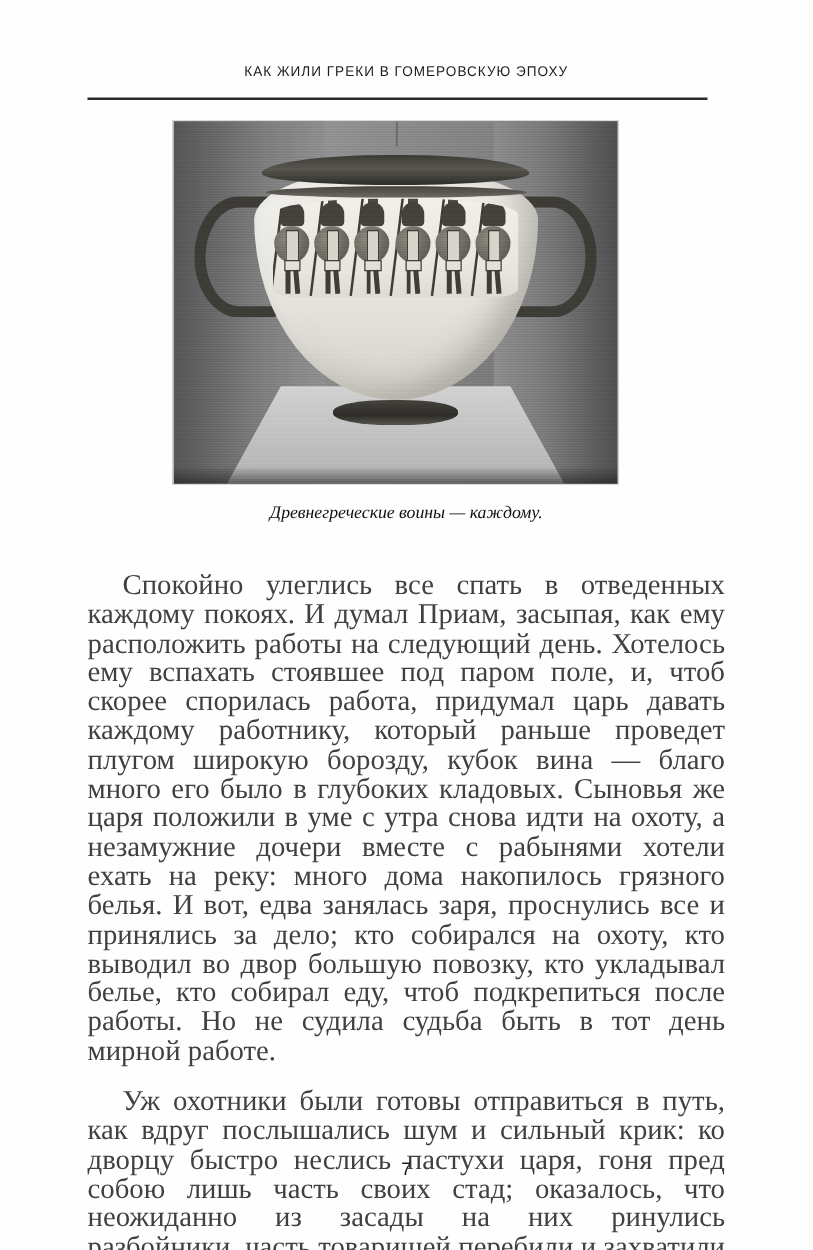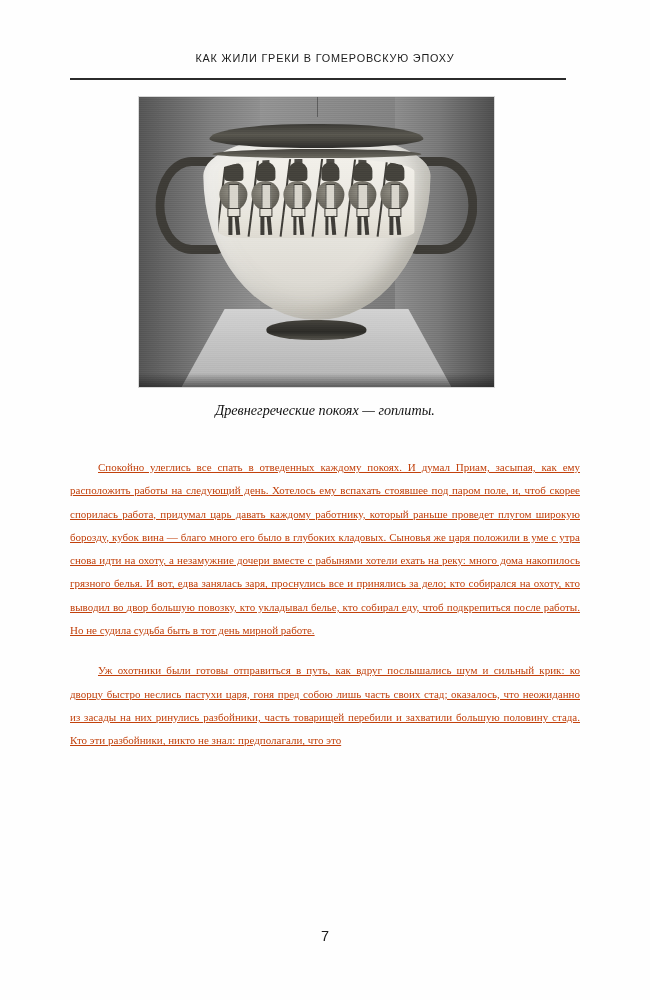--- a/index.html
+++ b/index.html
@@ -388,7 +388,7 @@
   </div>
 
   <div class="caption">
-    <div>Древнегреческие покоях — гоплиты.</div>
+    <div>Древнегреческие воины — каждому.</div>
   </div>
 
   <div class="body-text">

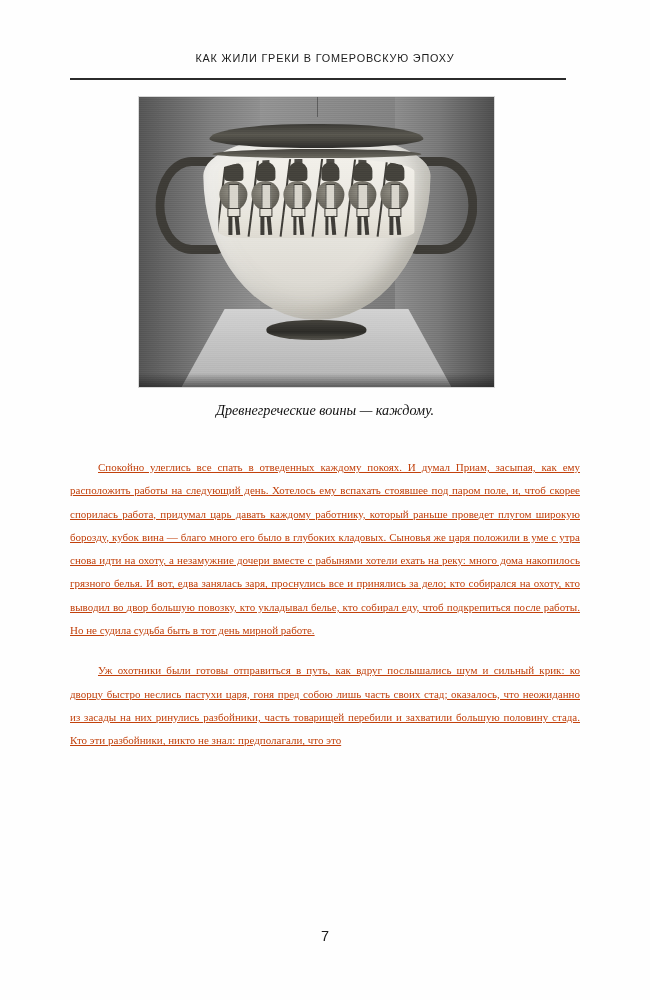--- a/index.html
+++ b/index.html
@@ -272,11 +272,10 @@
     text-align: justify;
     text-justify: inter-word;
     text-indent: 28px;
-    font-size: 11px;
+    font-size: 23px;
     line-height: 23.3px;
-    color: #c2410c;
+    color: #404040;
     hyphens: manual;
-    text-decoration: underline;
   }
   .para + .para { margin-top: 17px; }
 

